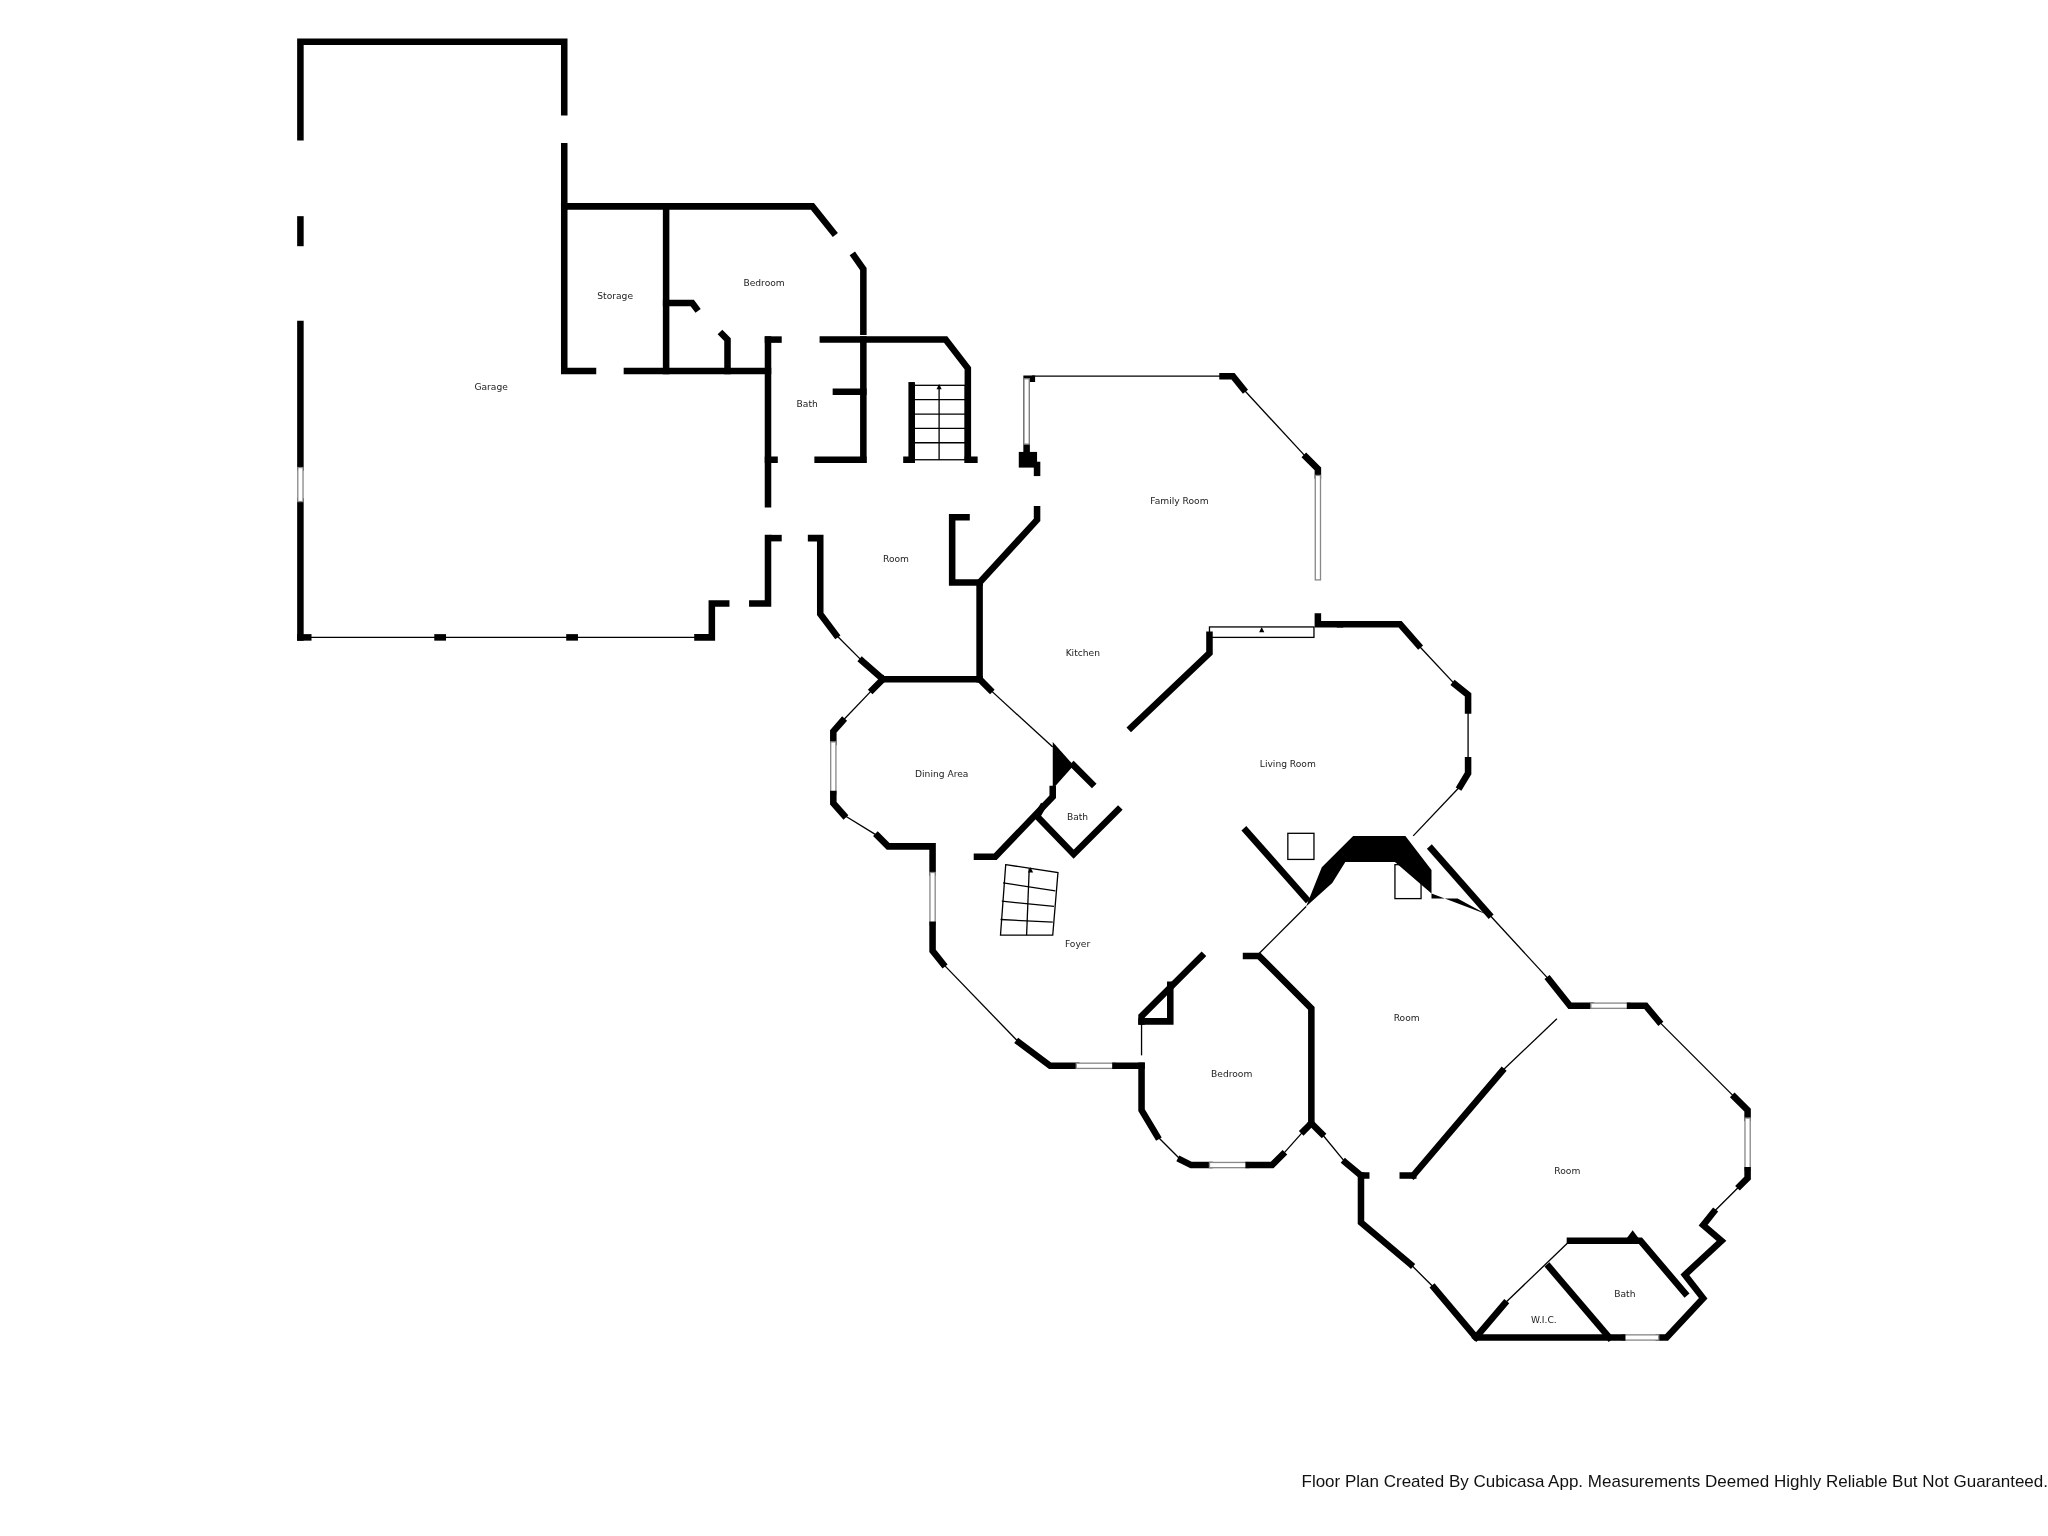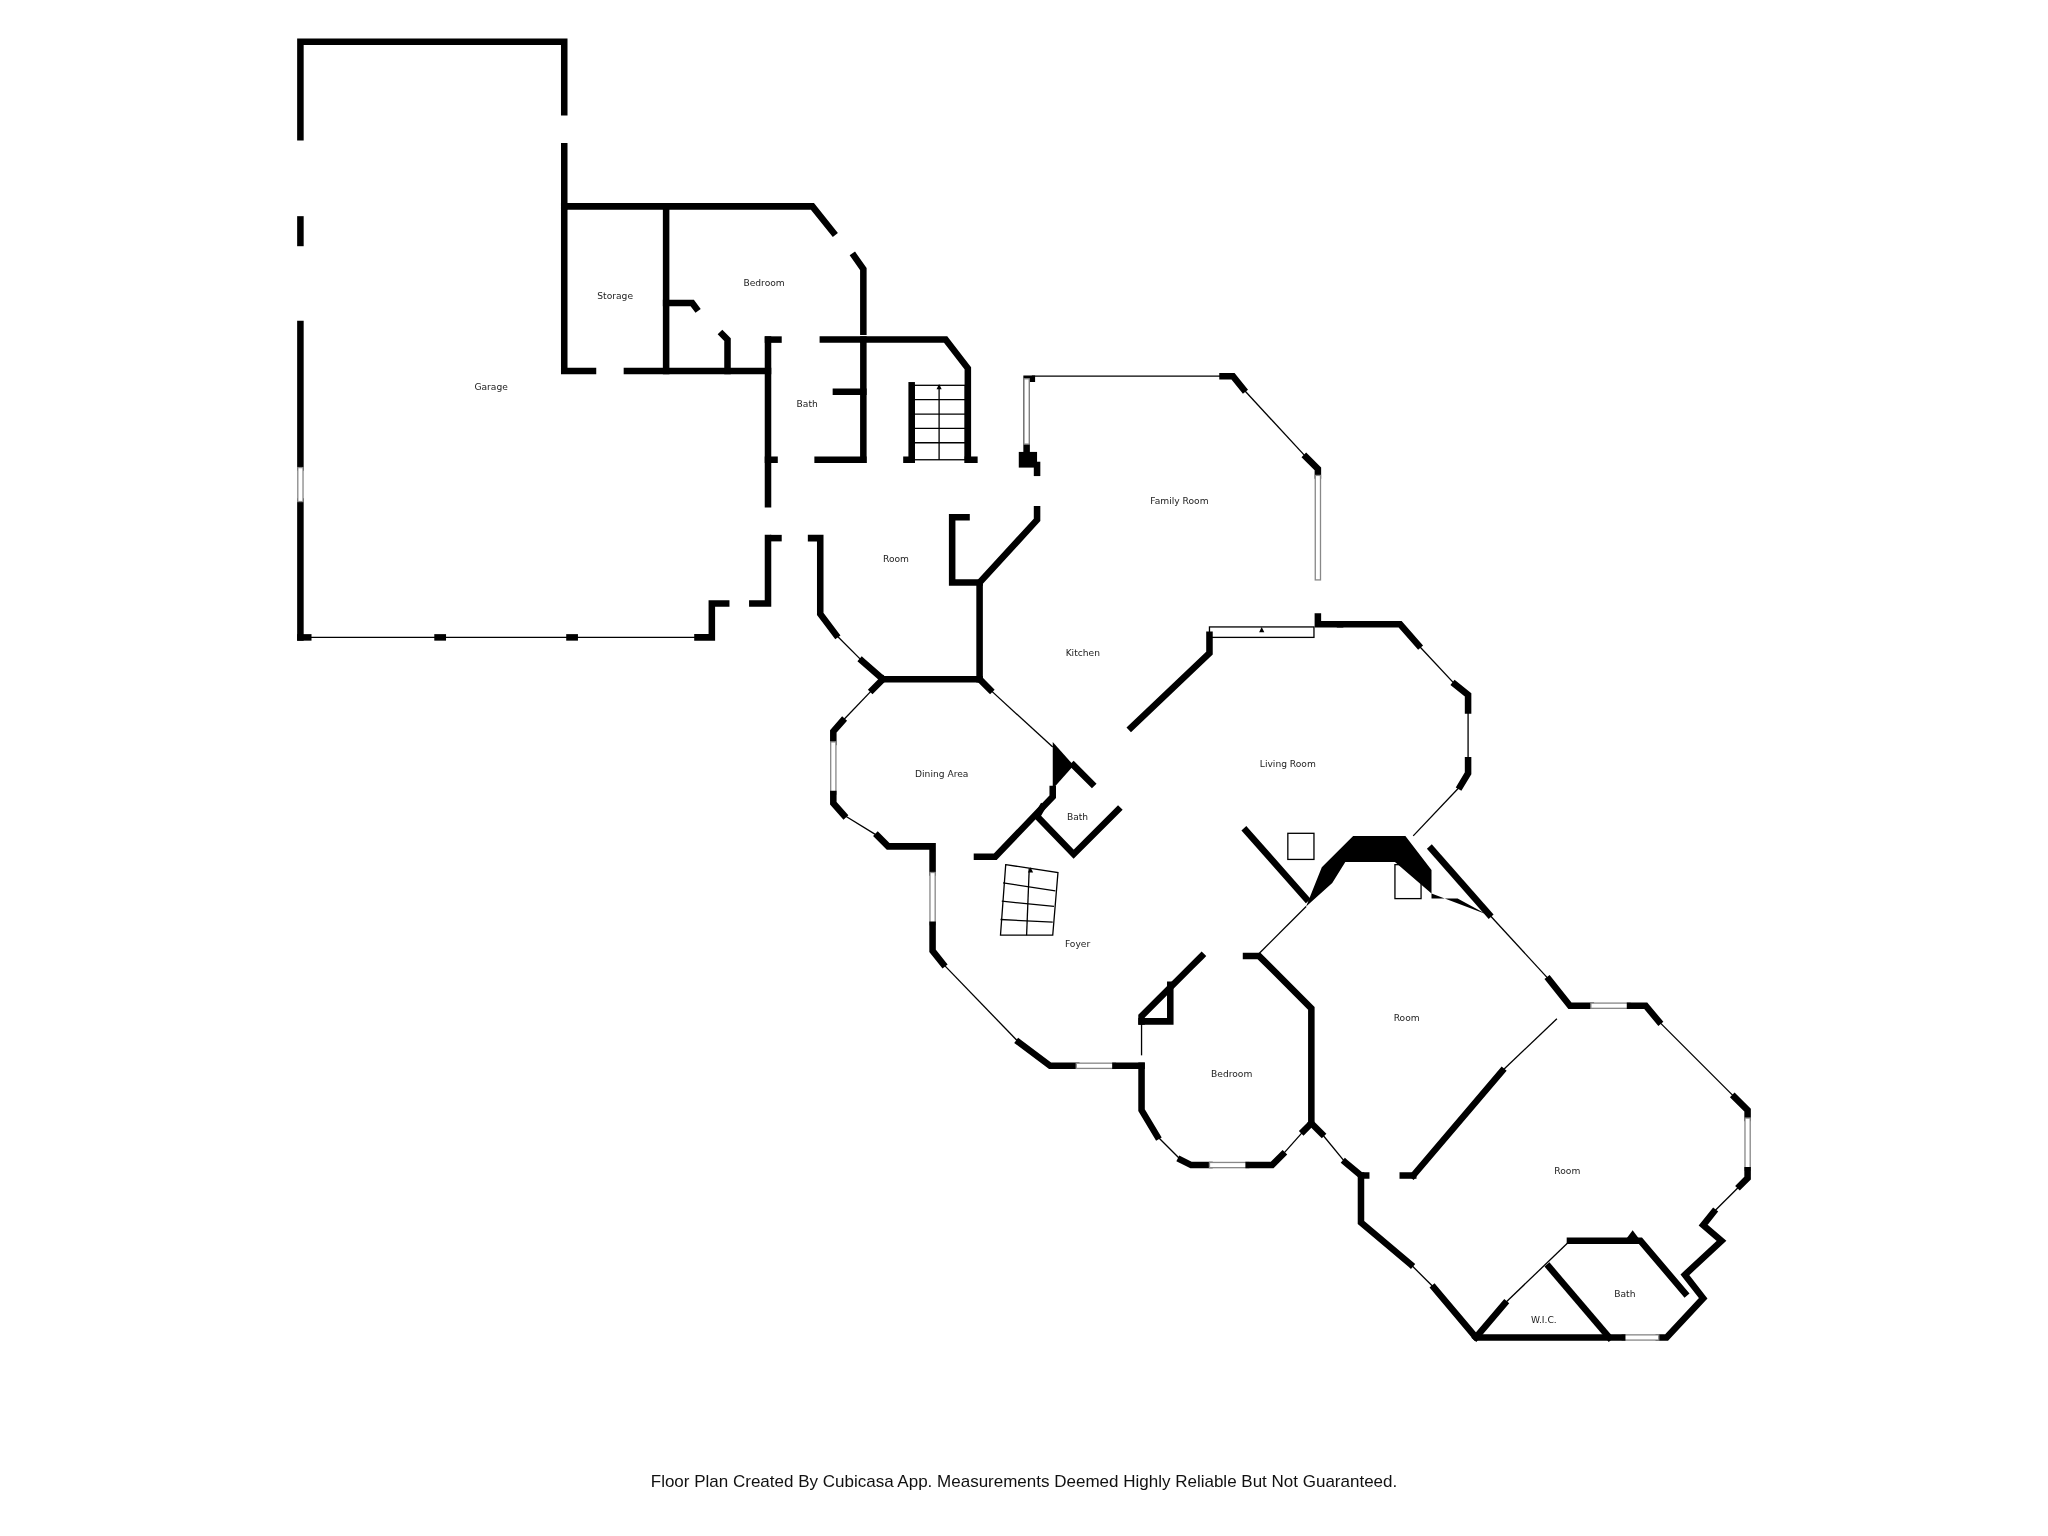--- a/index.html
+++ b/index.html
@@ -10,7 +10,7 @@
   .win { stroke:#888; stroke-width:1; fill:#fff; }
   .solid { fill:#000; stroke:none; }
   .lbl { font-family:"DejaVu Sans", sans-serif; font-size:7px; fill:#222; text-anchor:middle; dominant-baseline:middle; }
-  .footer { position:absolute; left:0; width:2048px; top:1472px; text-align:center; font-family:"Liberation Sans", sans-serif; font-size:17px; color:#111; }
+  .footer { position:absolute; left:0; width:2048px; top:1472px; text-align:right; font-family:"Liberation Sans", sans-serif; font-size:17px; color:#111; }
 </style>
 </head>
 <body>

